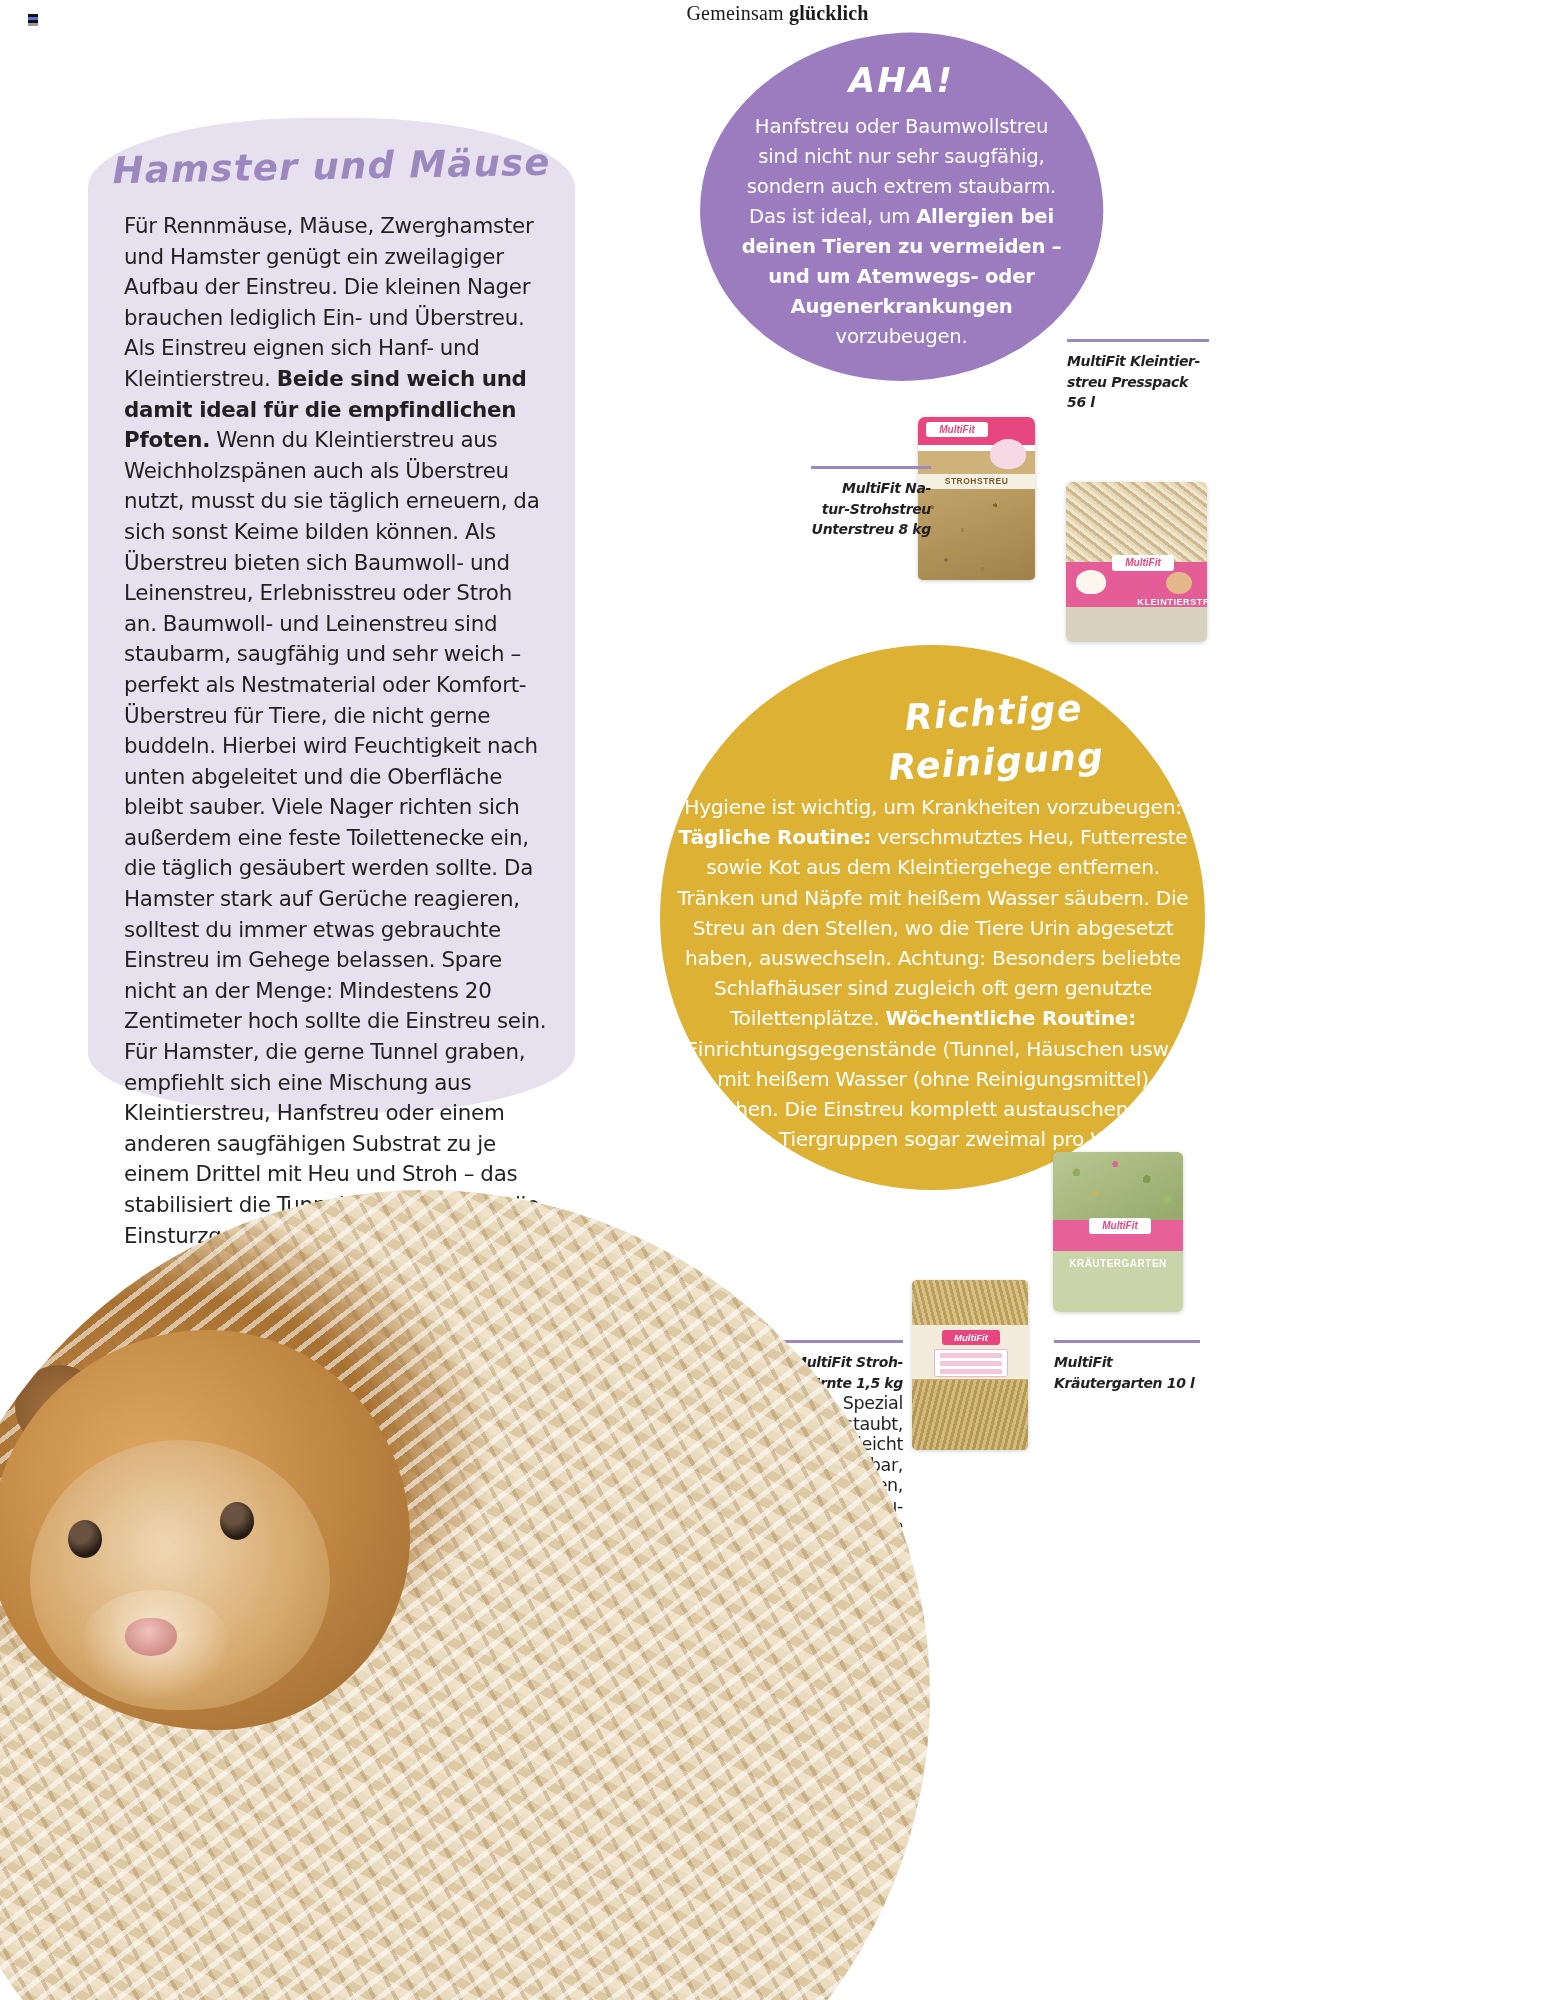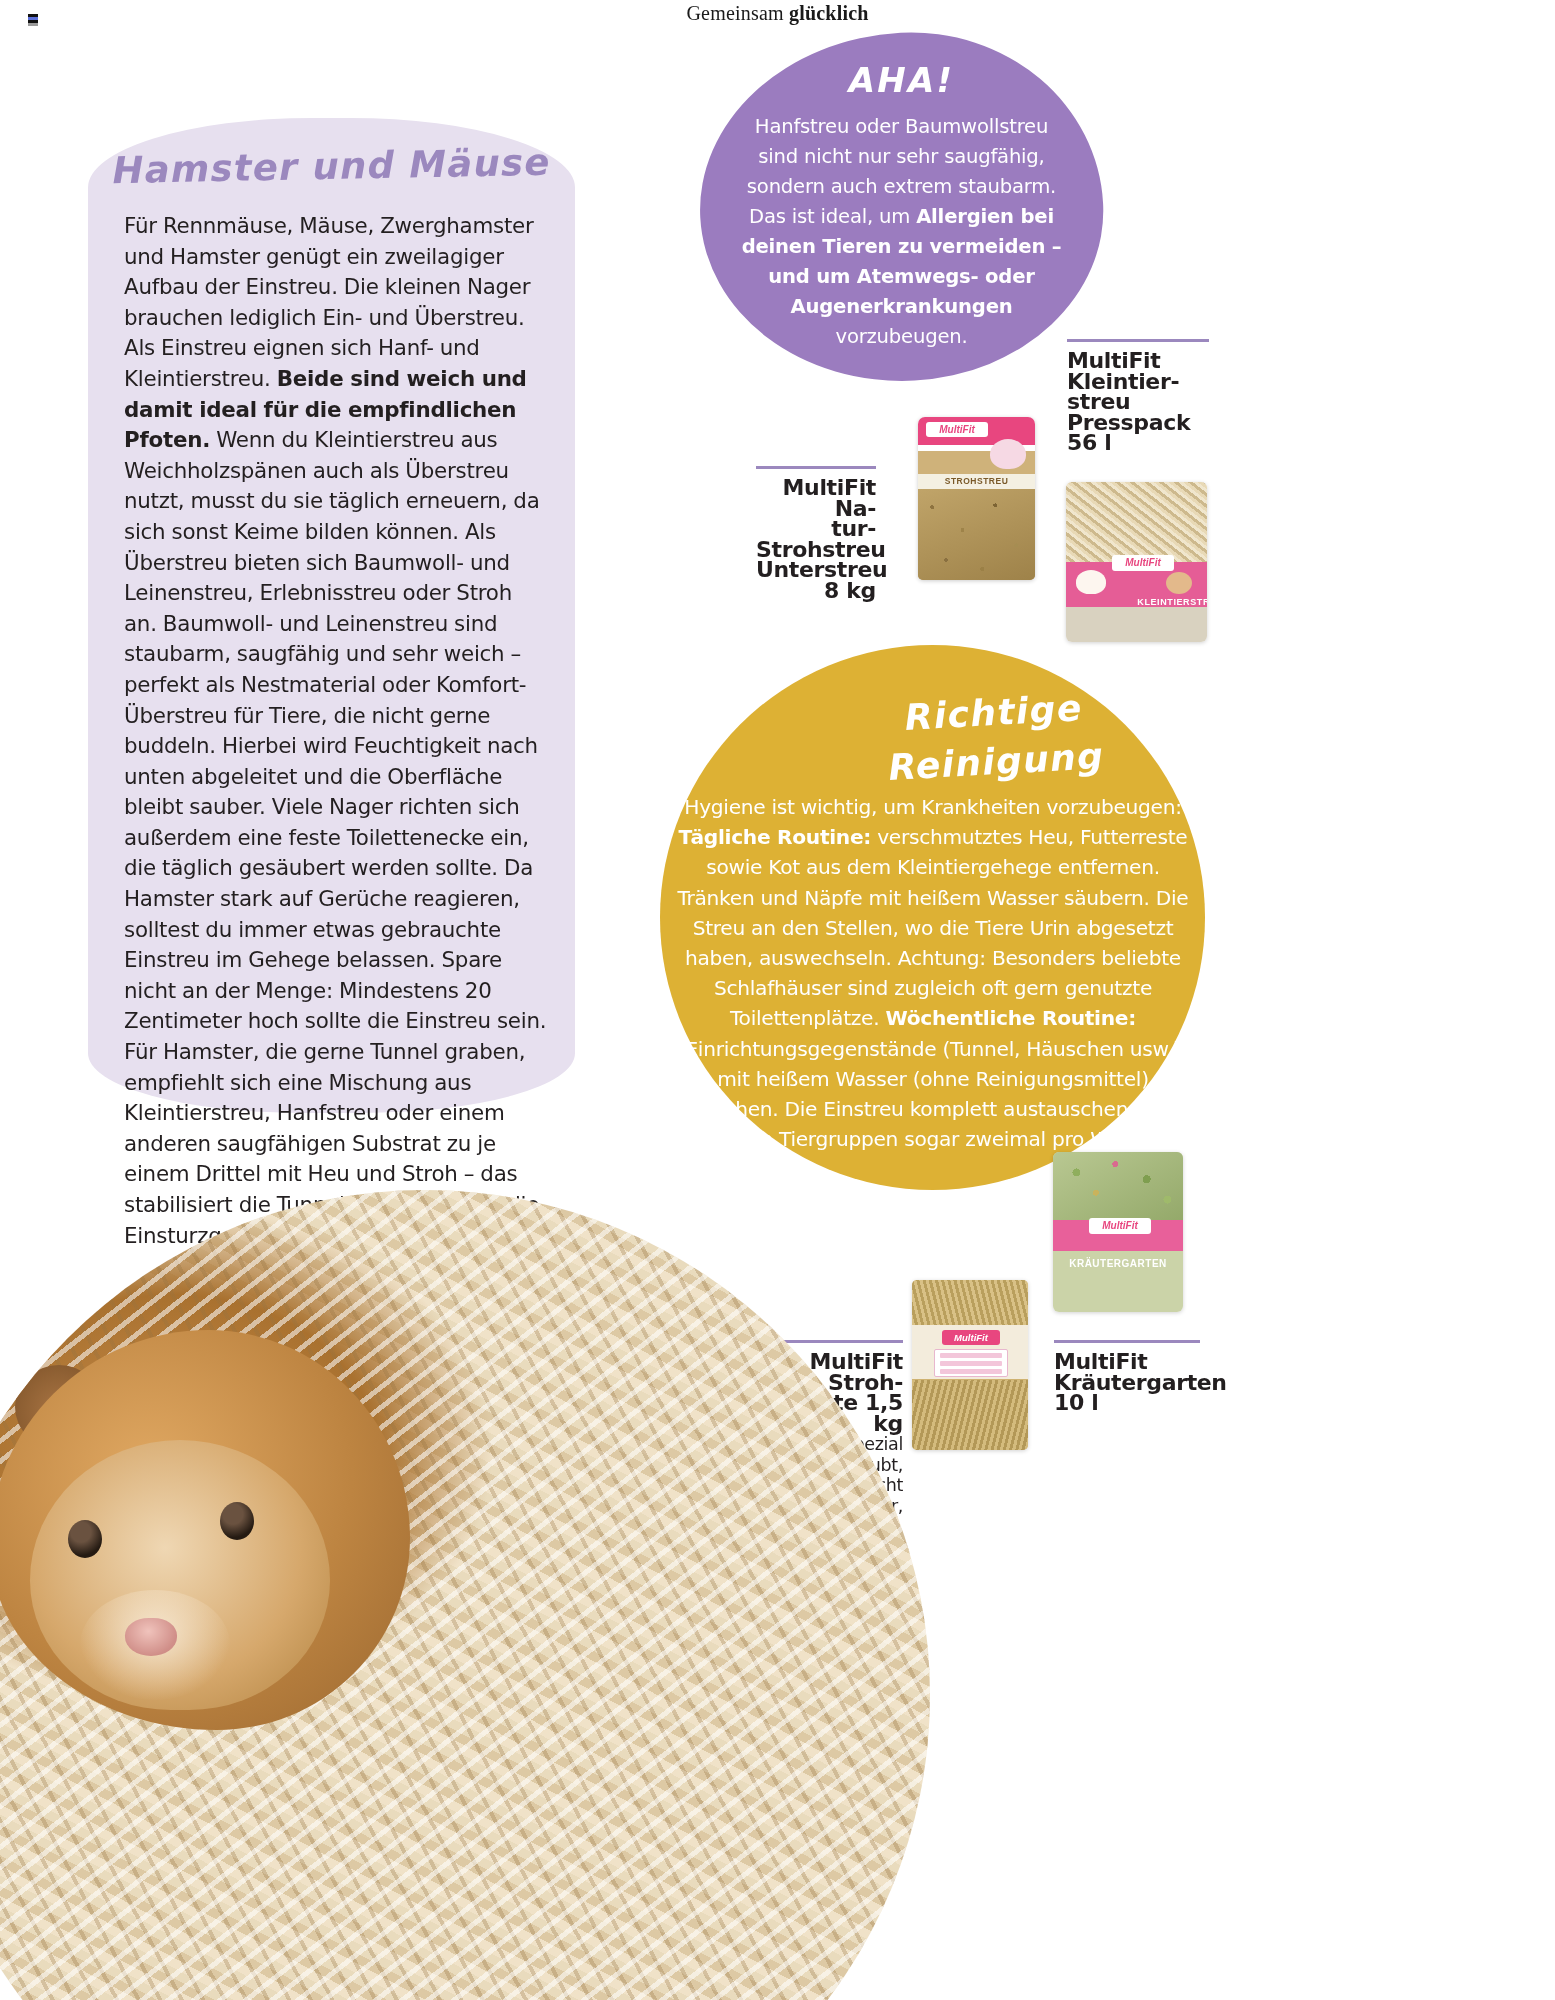--- a/index.html
+++ b/index.html
@@ -97,7 +97,7 @@
   
   .cap { position:absolute; font-family:"DejaVu Sans", sans-serif; color:#231f20; }
   .cap .rule { height:3px; background:#9b88be; margin-bottom:9px; }
-  .cap .ttl  { font-weight:700; font-size:22px; line-height:20.5px; letter-spacing:-0.35px; }
+  .cap .ttl  { font-weight:700; font-size:14px; line-height:20.5px; letter-spacing:-0.35px;font-style:italic; }
   .cap .dsc  { font-weight:400; font-size:17.5px; line-height:20.5px; letter-spacing:-0.35px; }
 
   .cap-strohstreu { left:756px; top:466px; width:120px; text-align:right; }

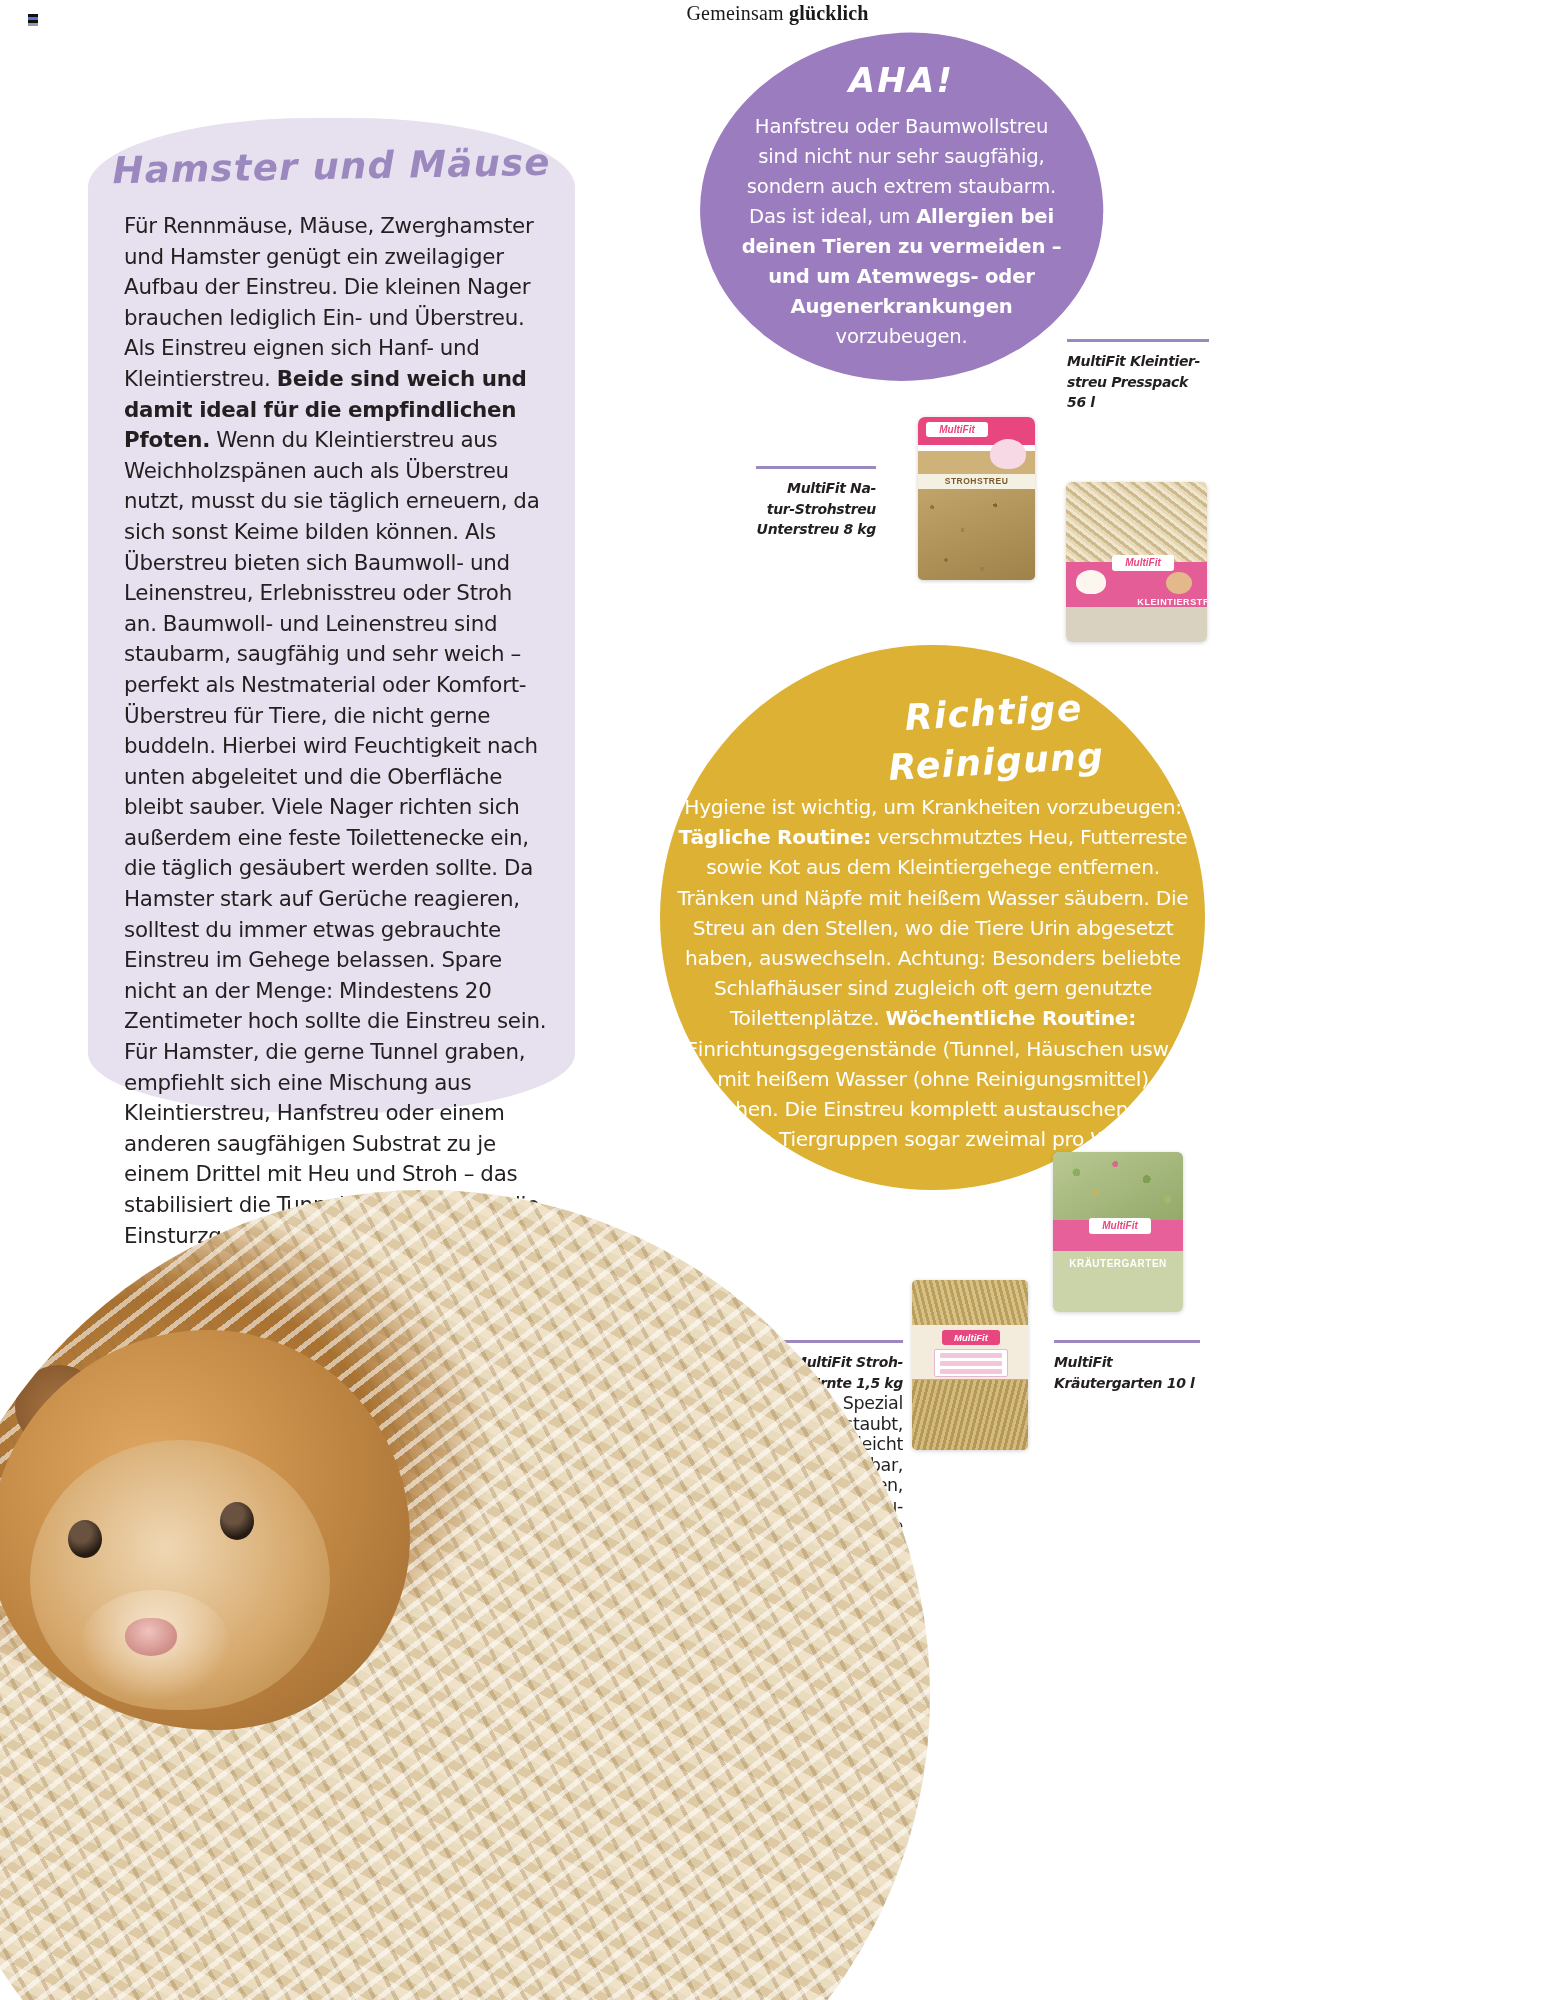--- a/index.html
+++ b/index.html
@@ -100,7 +100,7 @@
   .cap .ttl  { font-weight:700; font-size:14px; line-height:20.5px; letter-spacing:-0.35px;font-style:italic; }
   .cap .dsc  { font-weight:400; font-size:17.5px; line-height:20.5px; letter-spacing:-0.35px; }
 
-  .cap-strohstreu { left:756px; top:466px; width:120px; text-align:right; }
+  .cap-strohstreu { left:811px; top:466px; width:120px; text-align:right; }
   .cap-presspack  { left:1067px; top:339px; width:142px; text-align:left; }
   .cap-strohernte { left:780px; top:1340px; width:123px; text-align:right; }
   .cap-kraeuter   { left:1054px; top:1340px; width:146px; text-align:left; }

